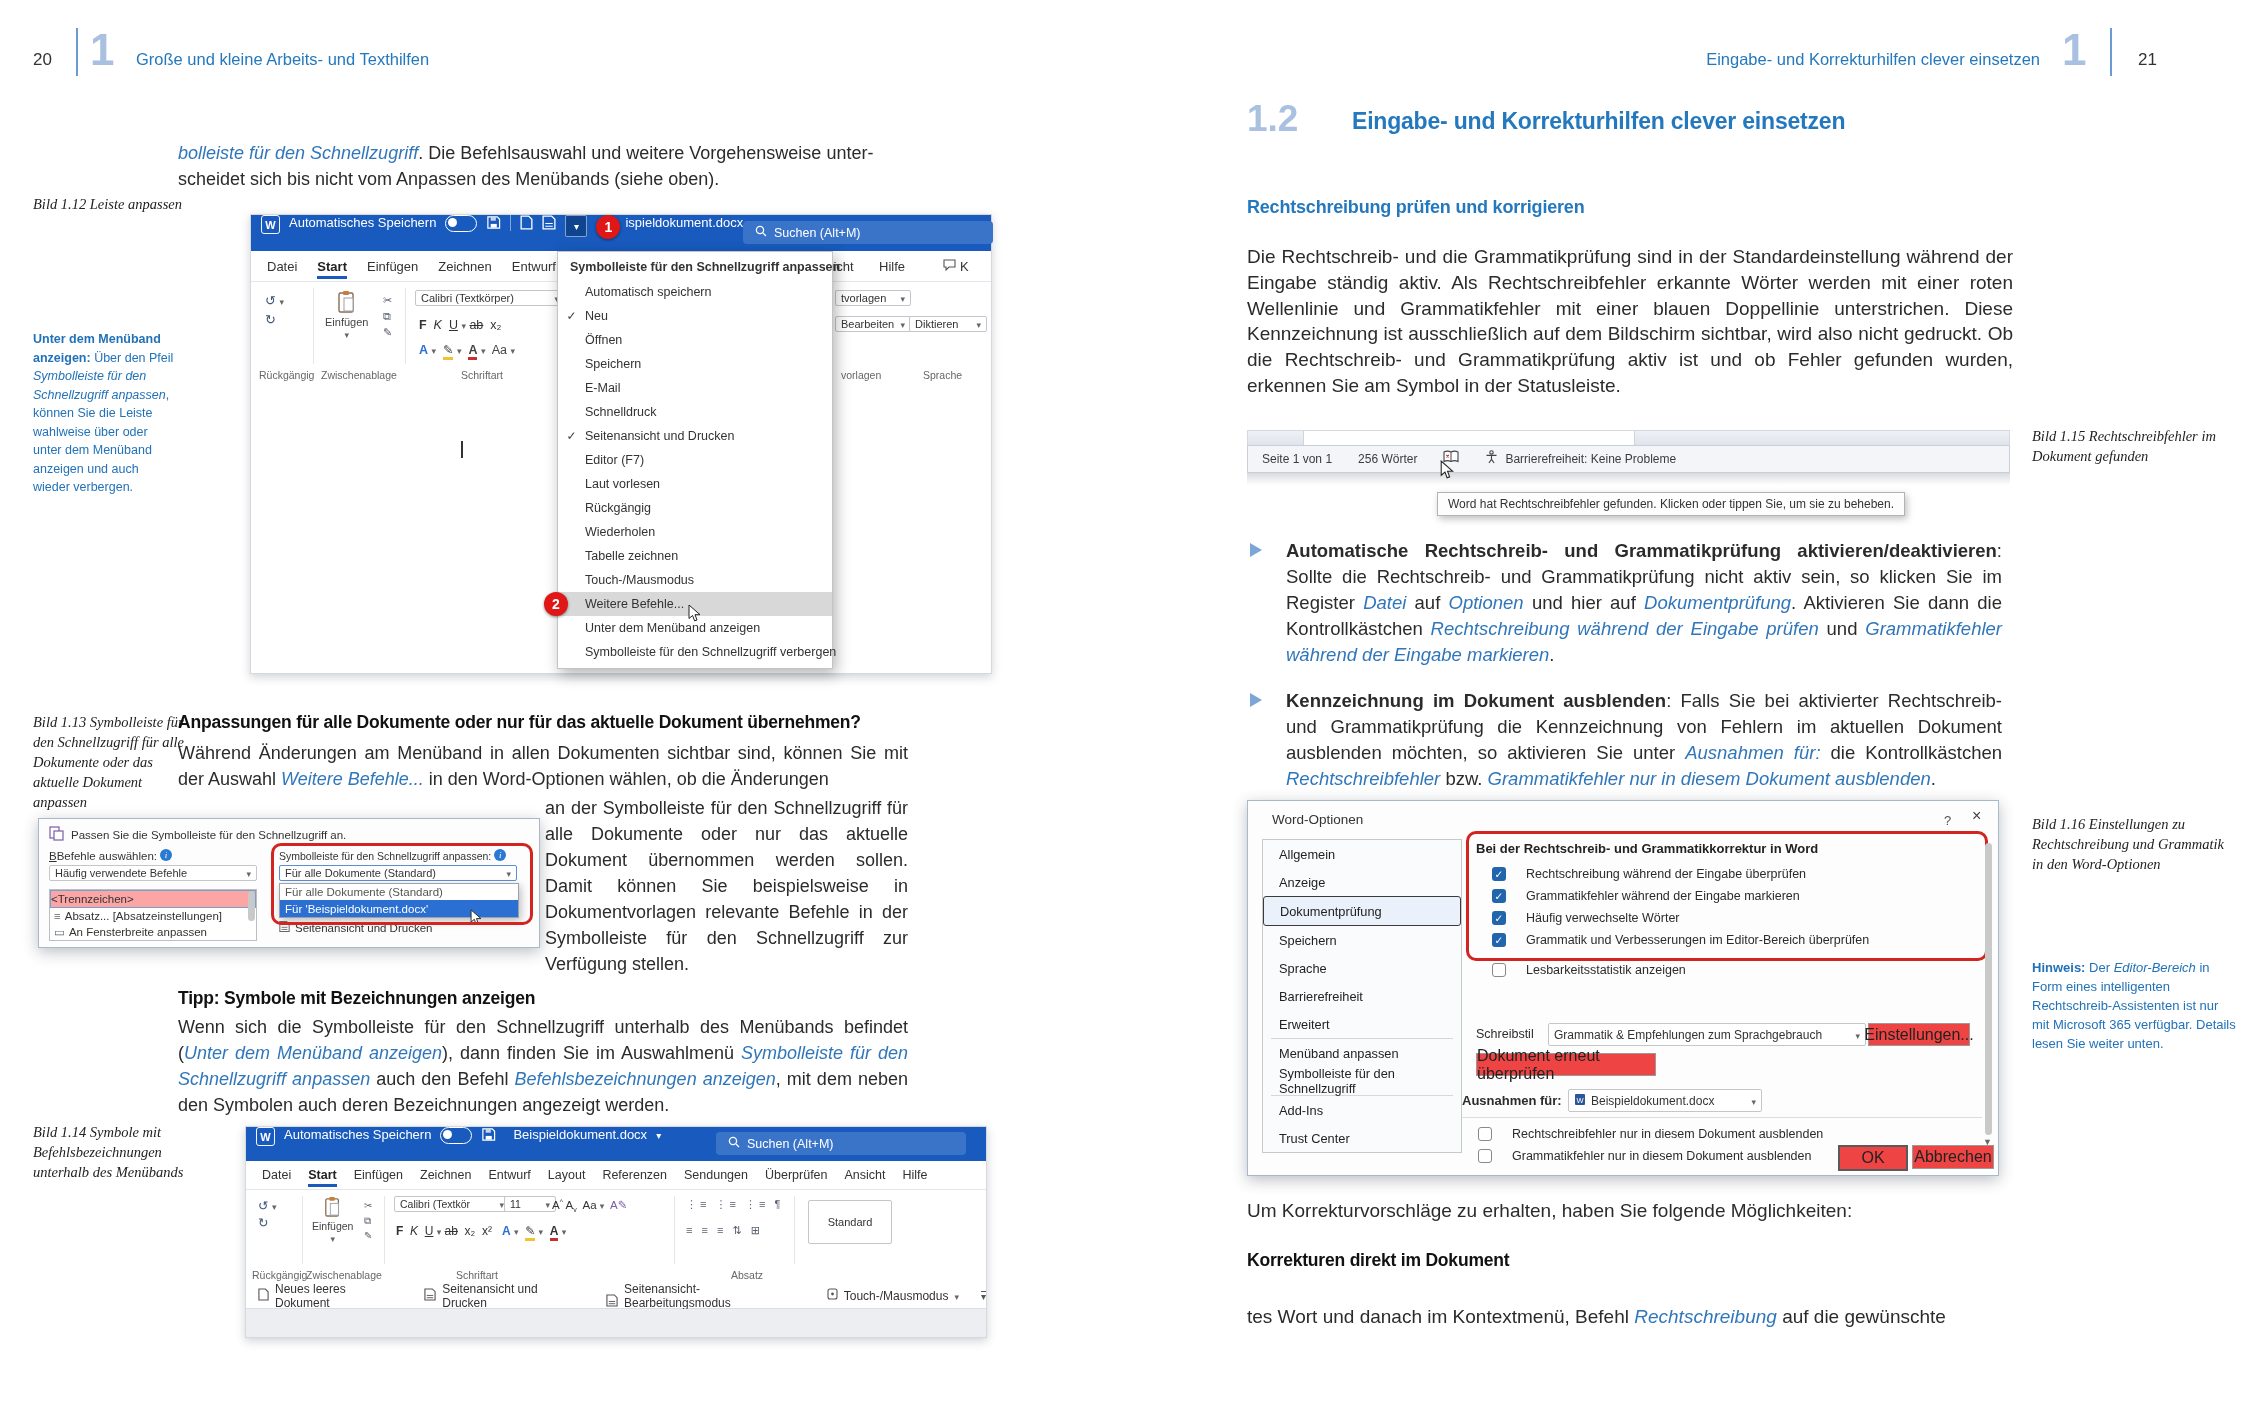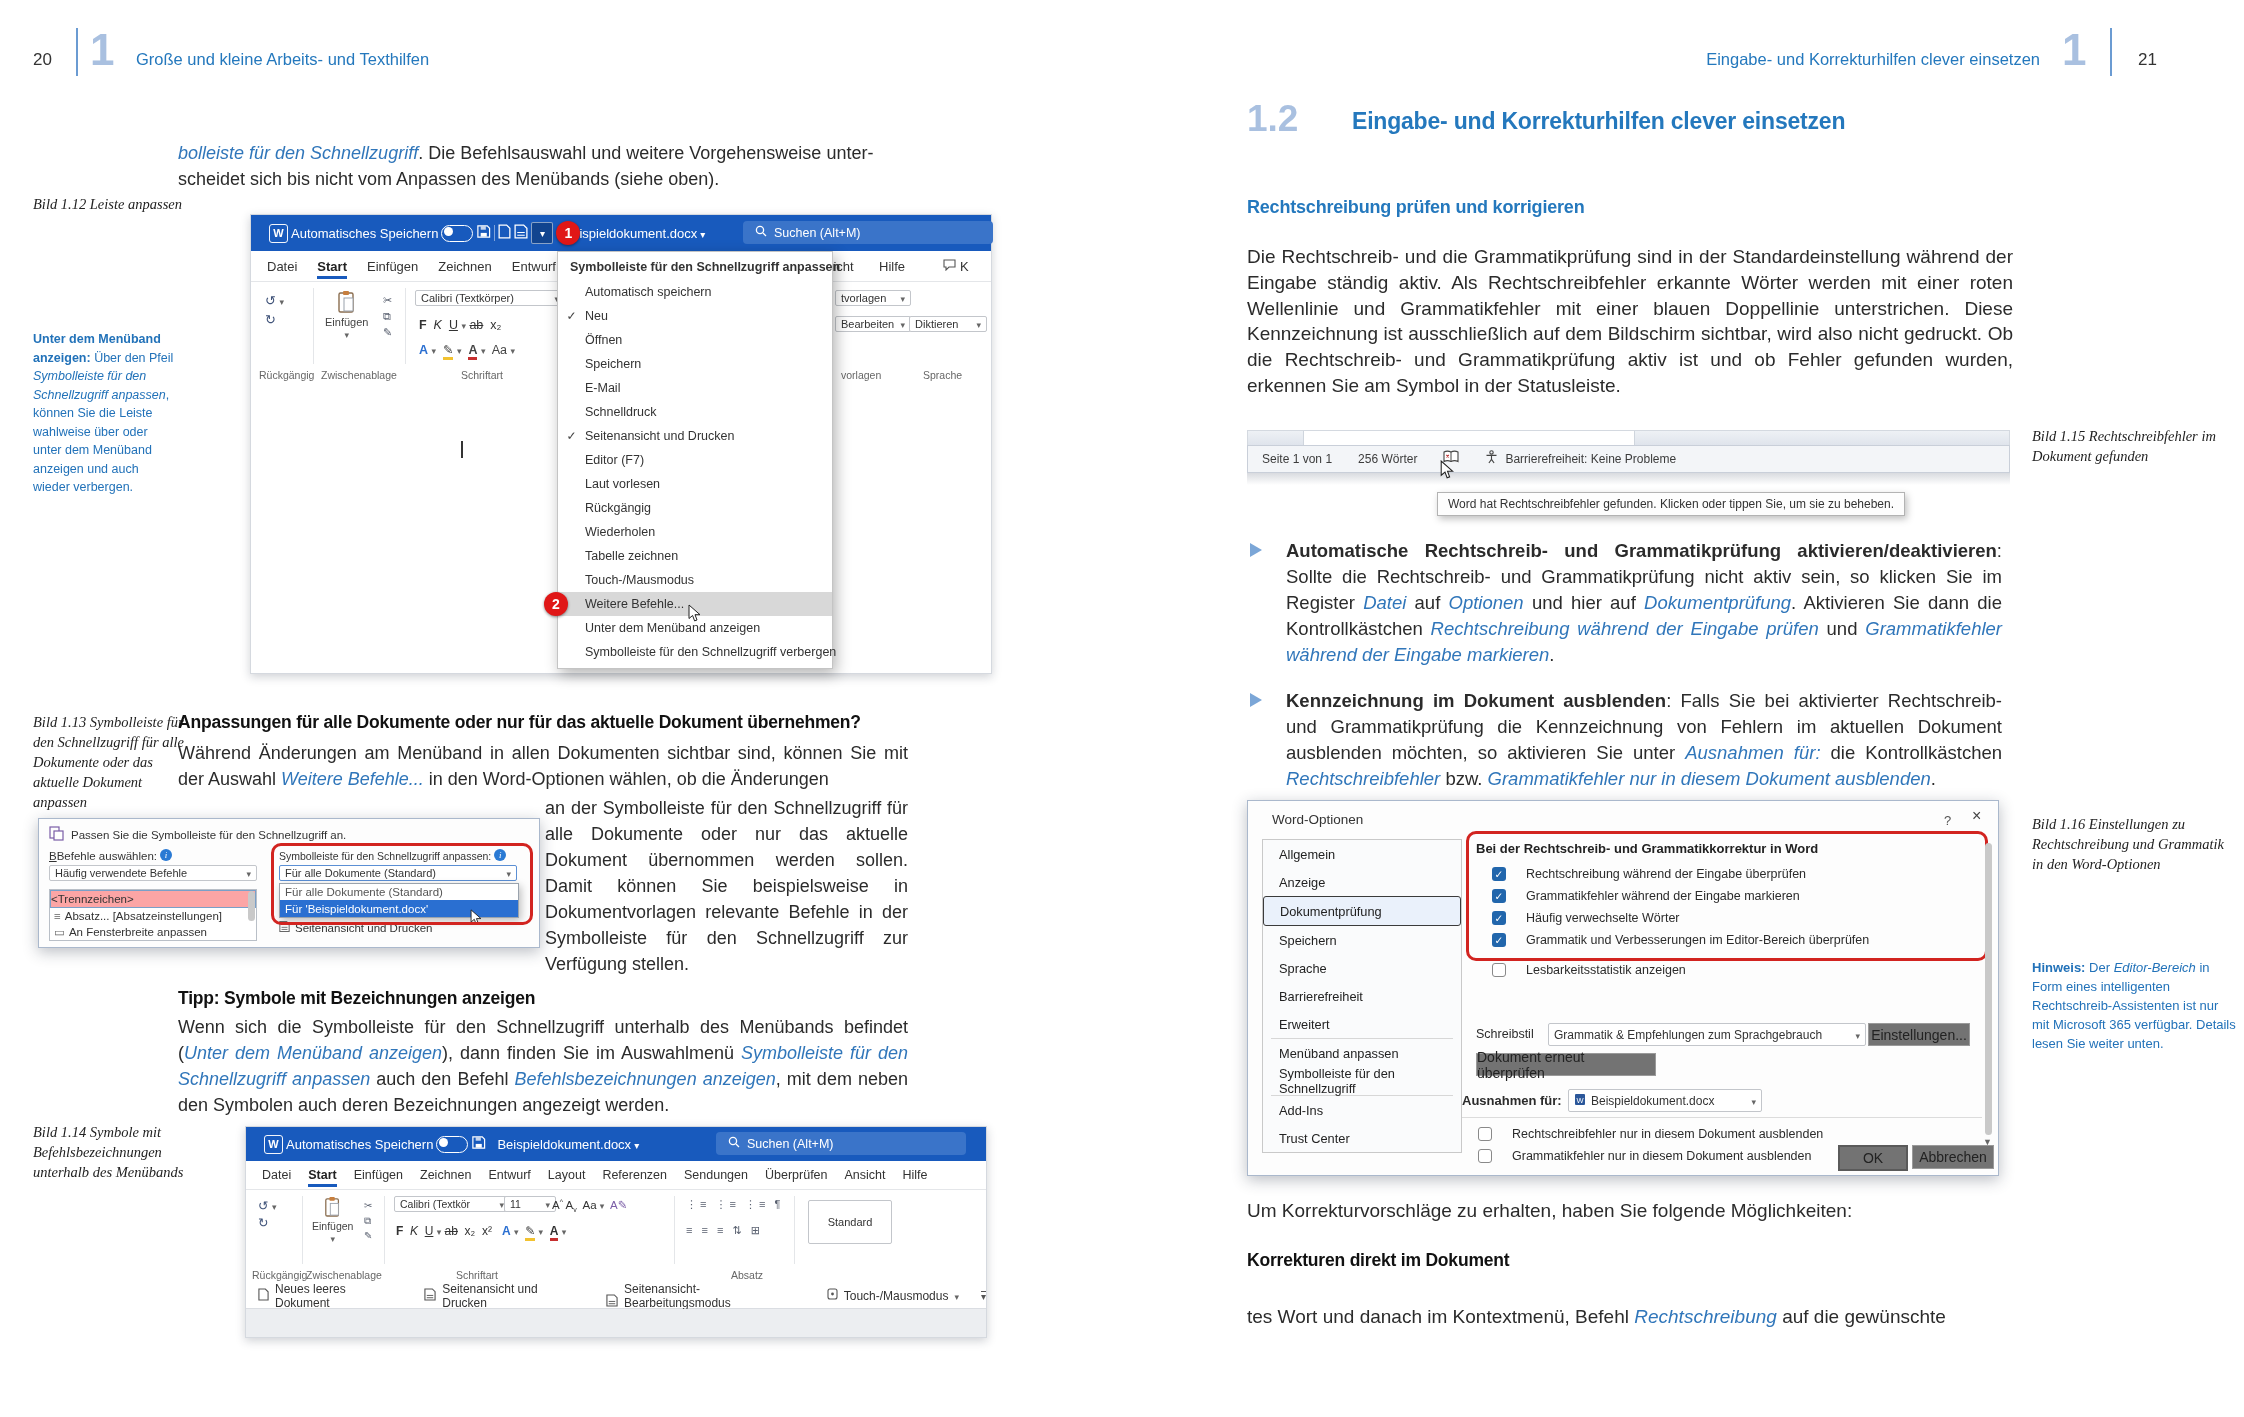--- a/index.html
+++ b/index.html
@@ -25,7 +25,7 @@
   .subhead{font-size:18px;font-weight:bold;color:#2478bd;letter-spacing:-.2px}
   
   .shot{position:absolute;background:#fff;border:1px solid #d5d9df;box-shadow:0 3px 9px rgba(40,50,70,.22)}
-  .tbar{background:#185abd;color:#fff;display:flex;align-items:center;gap:3px;padding:0 18px;font-size:13px;white-space:nowrap}
+  .tbar{background:#185abd;color:#fff;display:flex;gap:9px;padding:0 10px;font-size:13px;white-space:nowrap}
   .wlogo{width:17px;height:17px;border:1.6px solid rgba(255,255,255,.95);border-radius:3px;
          display:flex;align-items:center;justify-content:center;flex:none}
   .wlogo::after{content:"W";font-size:11px;font-weight:bold;color:#fff}

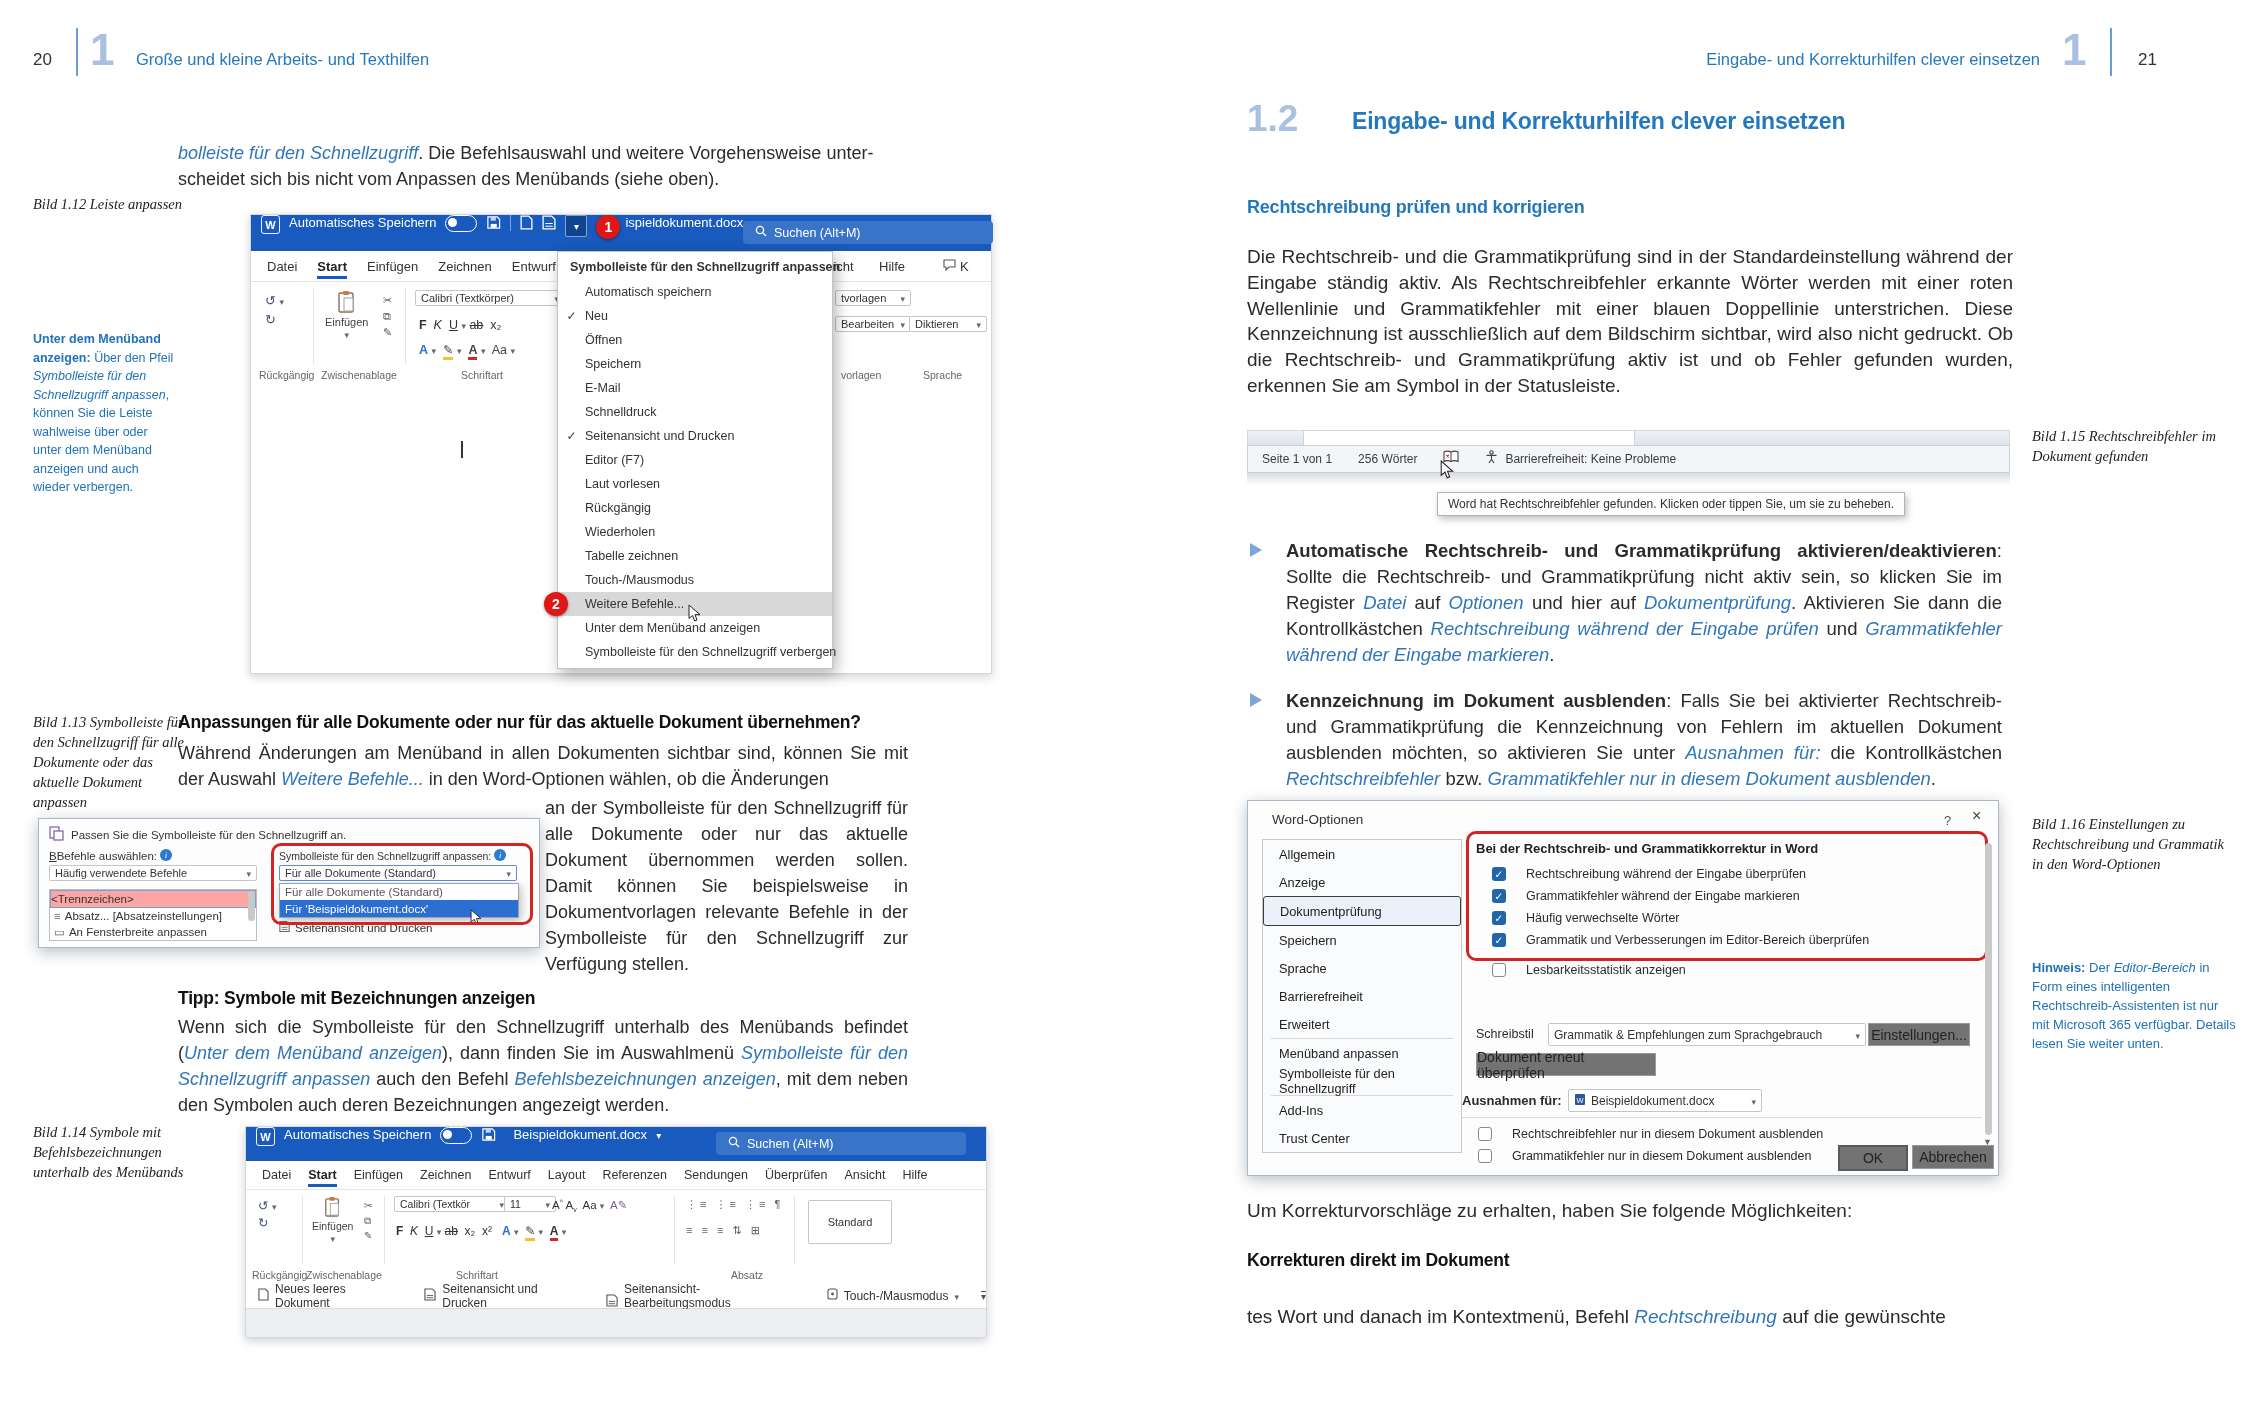--- a/index.html
+++ b/index.html
@@ -65,8 +65,8 @@
   .cbx.on::after{content:"✓";font-size:10.5px;color:#fff}
   .cbx.off{background:#fff;border:1px solid #898989;box-sizing:border-box}
   .crow{display:flex;align-items:center;gap:20px;position:absolute;white-space:nowrap}
-  .btn{border:1px solid #9a9a9a;background:#737373;border-radius:0;display:flex;align-items:center;
-       justify-content:center;font-size:14px;color:#222}
+  .btn{border:1px solid #9a9a9a;background:#ef4444;border-radius:0;display:flex;align-items:center;
+       justify-content:center;font-size:16px;color:#222}
   .info{display:inline-block;width:12px;height:12px;border-radius:50%;background:#2a7ad4;color:#fff;
         font-size:9px;text-align:center;line-height:12px;margin-left:3px;vertical-align:2px}
   .info::after{content:"i";font-style:italic;font-family:"Liberation Serif",serif}

